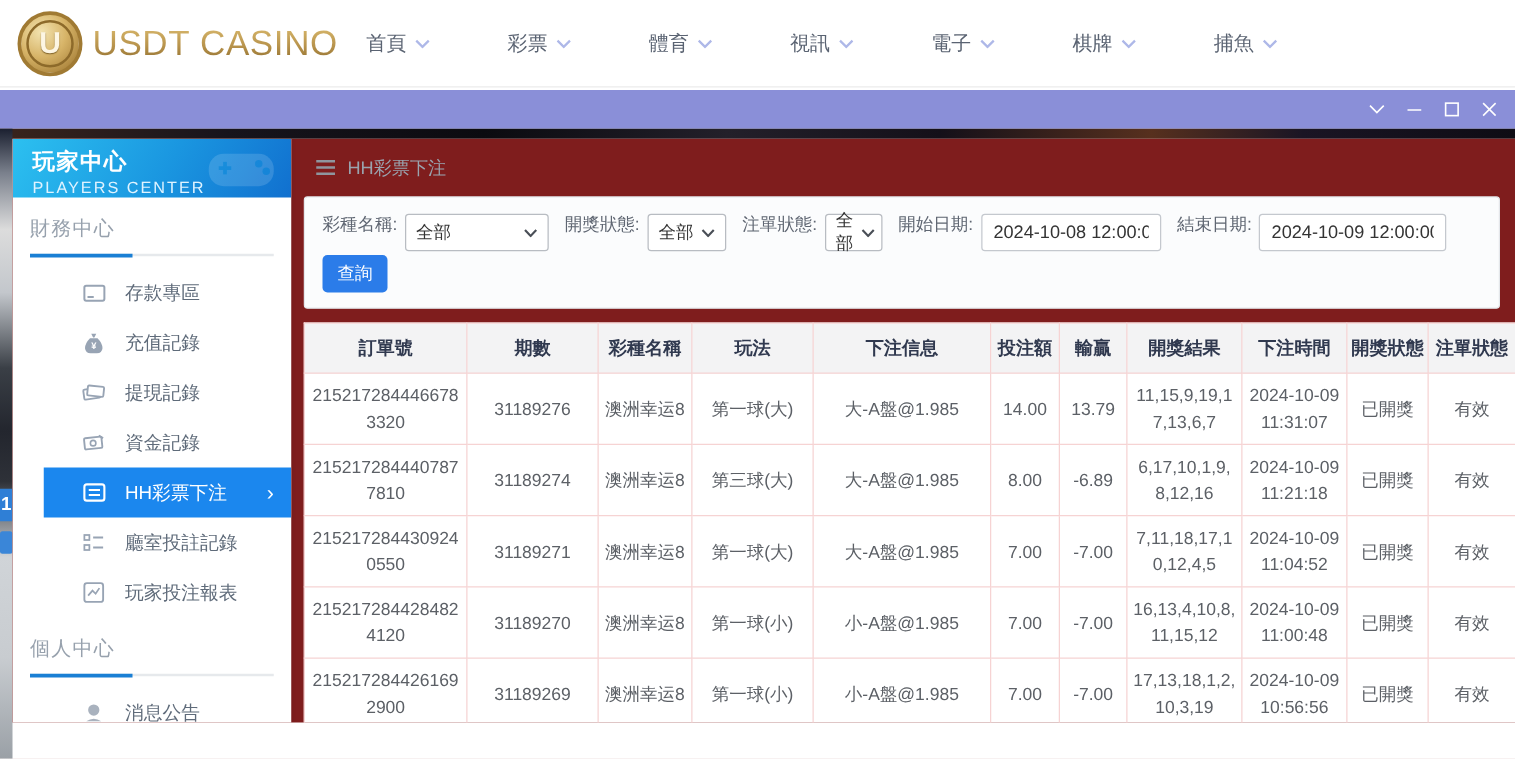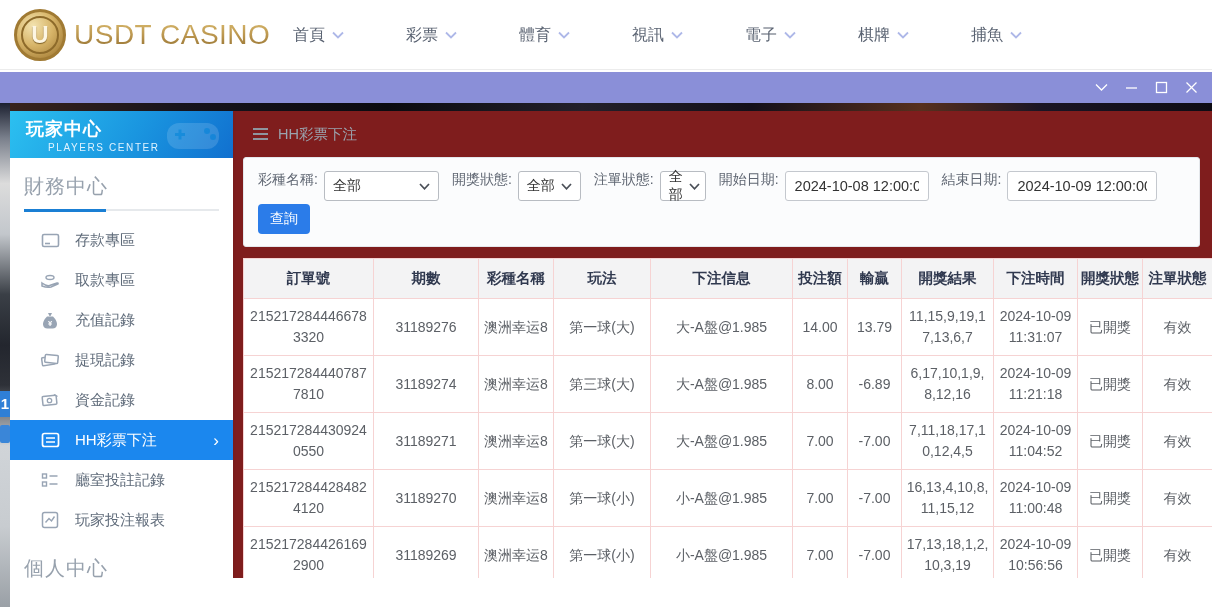--- a/index.html
+++ b/index.html
@@ -51,7 +51,7 @@
   .sb-header { height:47px; background:linear-gradient(120deg,#2cc0f0 0%,#1a96e0 55%,#1170cf 100%);
                padding:6px 0 0 16px; position:relative; overflow:hidden; }
   .sb-title { color:#fff; font-size:18px; font-weight:700; letter-spacing:1px; }
-  .sb-sub { color:#dff3ff; font-size:10px; letter-spacing:1.6px; margin-top:1px;margin-left:22px; }
+  .sb-sub { color:#dff3ff; font-size:13px; letter-spacing:1.6px; margin-top:1px; }
   .sb-gamepad { position:absolute; right:8px; top:4px; opacity:.4; }
   .sb-section { margin:15px 14px 0 14px; }
   .sb-section-title { font-size:20px; color:#97a1ad; letter-spacing:1px; }

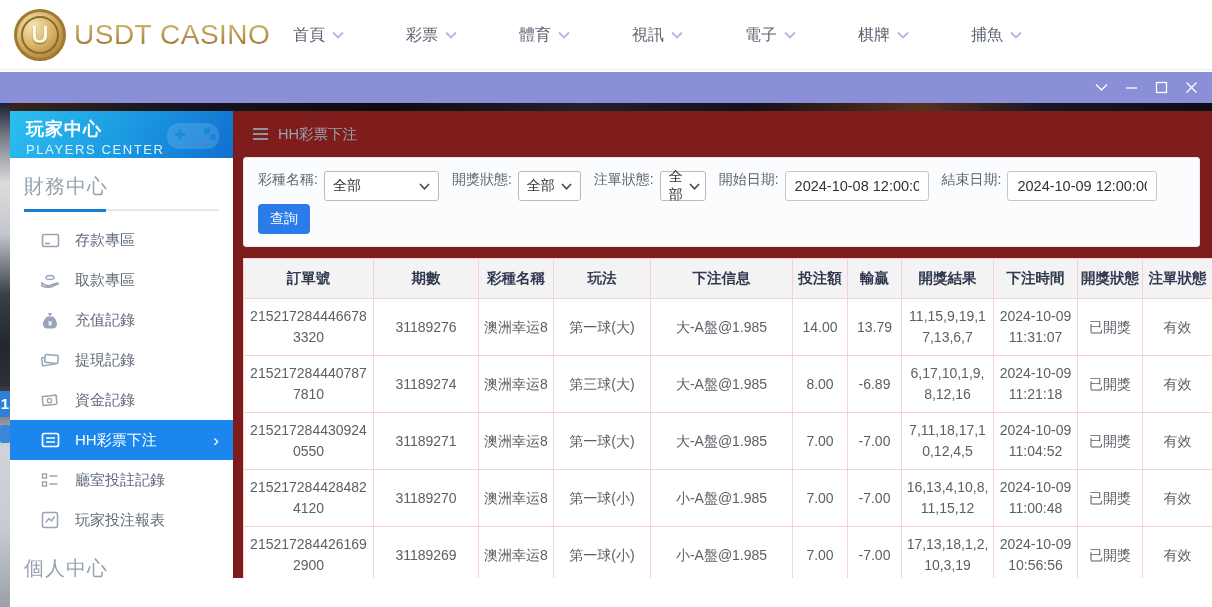--- a/index.html
+++ b/index.html
@@ -54,7 +54,7 @@
   .sb-sub { color:#dff3ff; font-size:13px; letter-spacing:1.6px; margin-top:1px; }
   .sb-gamepad { position:absolute; right:8px; top:4px; opacity:.4; }
   .sb-section { margin:15px 14px 0 14px; }
-  .sb-section-title { font-size:20px; color:#97a1ad; letter-spacing:1px; }
+  .sb-section-title { font-size:16px; color:#97a1ad; letter-spacing:1px; }
   .sb-underline { margin-top:9px; height:2px; background:#e6e9ec; position:relative; }
   .sb-underline::before { content:""; position:absolute; left:0; top:0; width:82px; height:3px;
                           margin-top:-.5px; background:#1a7fd4; }

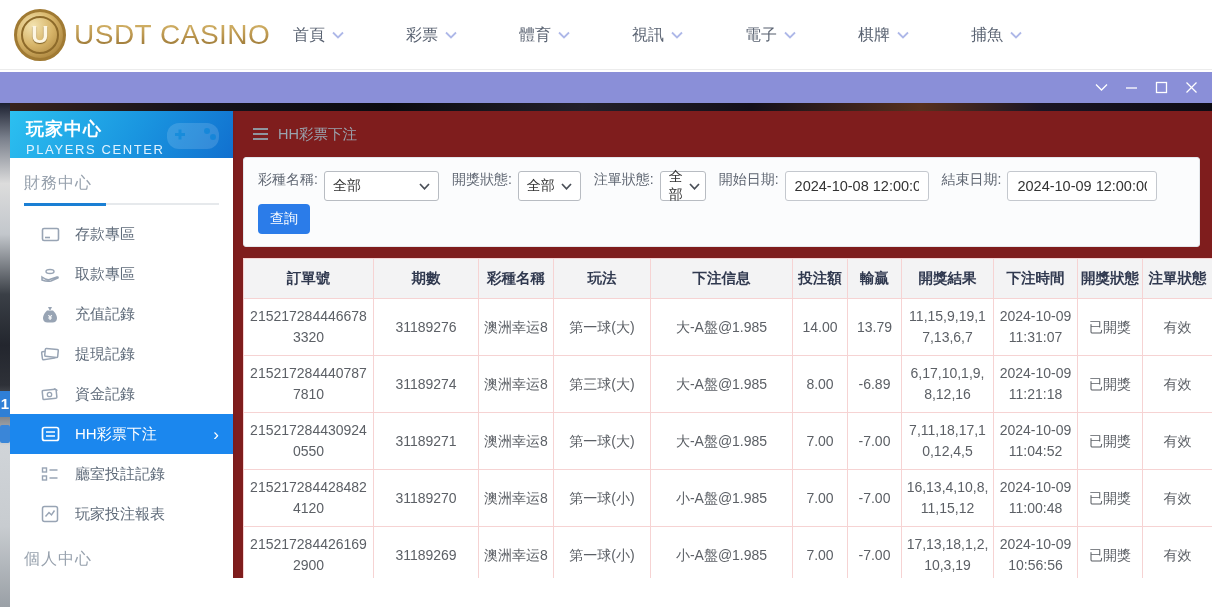--- a/index.html
+++ b/index.html
@@ -60,7 +60,7 @@
                           margin-top:-.5px; background:#1a7fd4; }
   .sb-items { margin-top:9px; }
   .sb-item { height:40px; display:flex; align-items:center; padding-left:30px; cursor:pointer;
-             font-size:15px; color:#5f6b7a; position:relative; }
+             font-size:15px; color:#5f6b7a; position:relative;margin-left:25px; }
   .sb-item .ic { width:20px; height:20px; margin-right:15px; display:flex; align-items:center; justify-content:center; }
   .sb-item.active { background:#1b87ee; color:#fff; }
   .sb-item.active .arrow { position:absolute; right:14px; color:#fff; font-size:17px; line-height:1; }

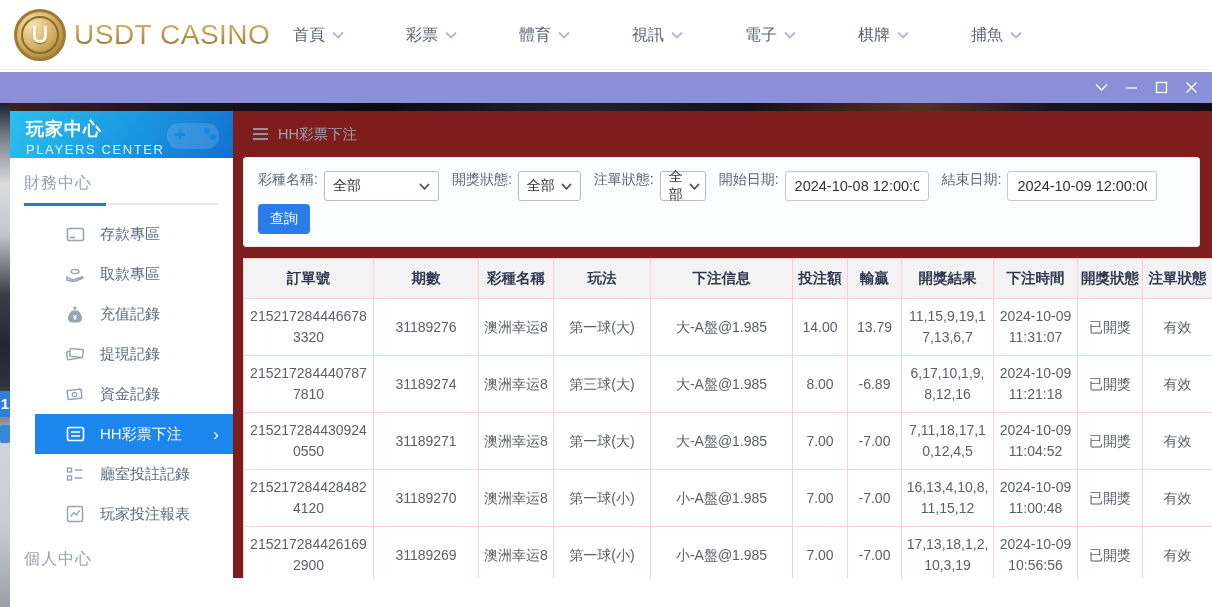--- a/index.html
+++ b/index.html
@@ -236,15 +236,6 @@
             </svg>
         </span>
         <span>存款專區</span>
-      </div>
-      <div class="sb-item">
-        <span class="ic">
-          <svg width="20" height="19" viewBox="0 0 20 19">
-              <path d="M2 12 q5 4 9 2 l6 -2 q1.5 -.5 1 1 l-7 3 q-4 1 -9 -1 z" fill="none" stroke="#98a4b4" stroke-width="1.5"></path>
-              <ellipse cx="10" cy="6.5" rx="4" ry="2" fill="none" stroke="#98a4b4" stroke-width="1.4"></ellipse>
-            </svg>
-        </span>
-        <span>取款專區</span>
       </div>
       <div class="sb-item">
         <span class="ic">

